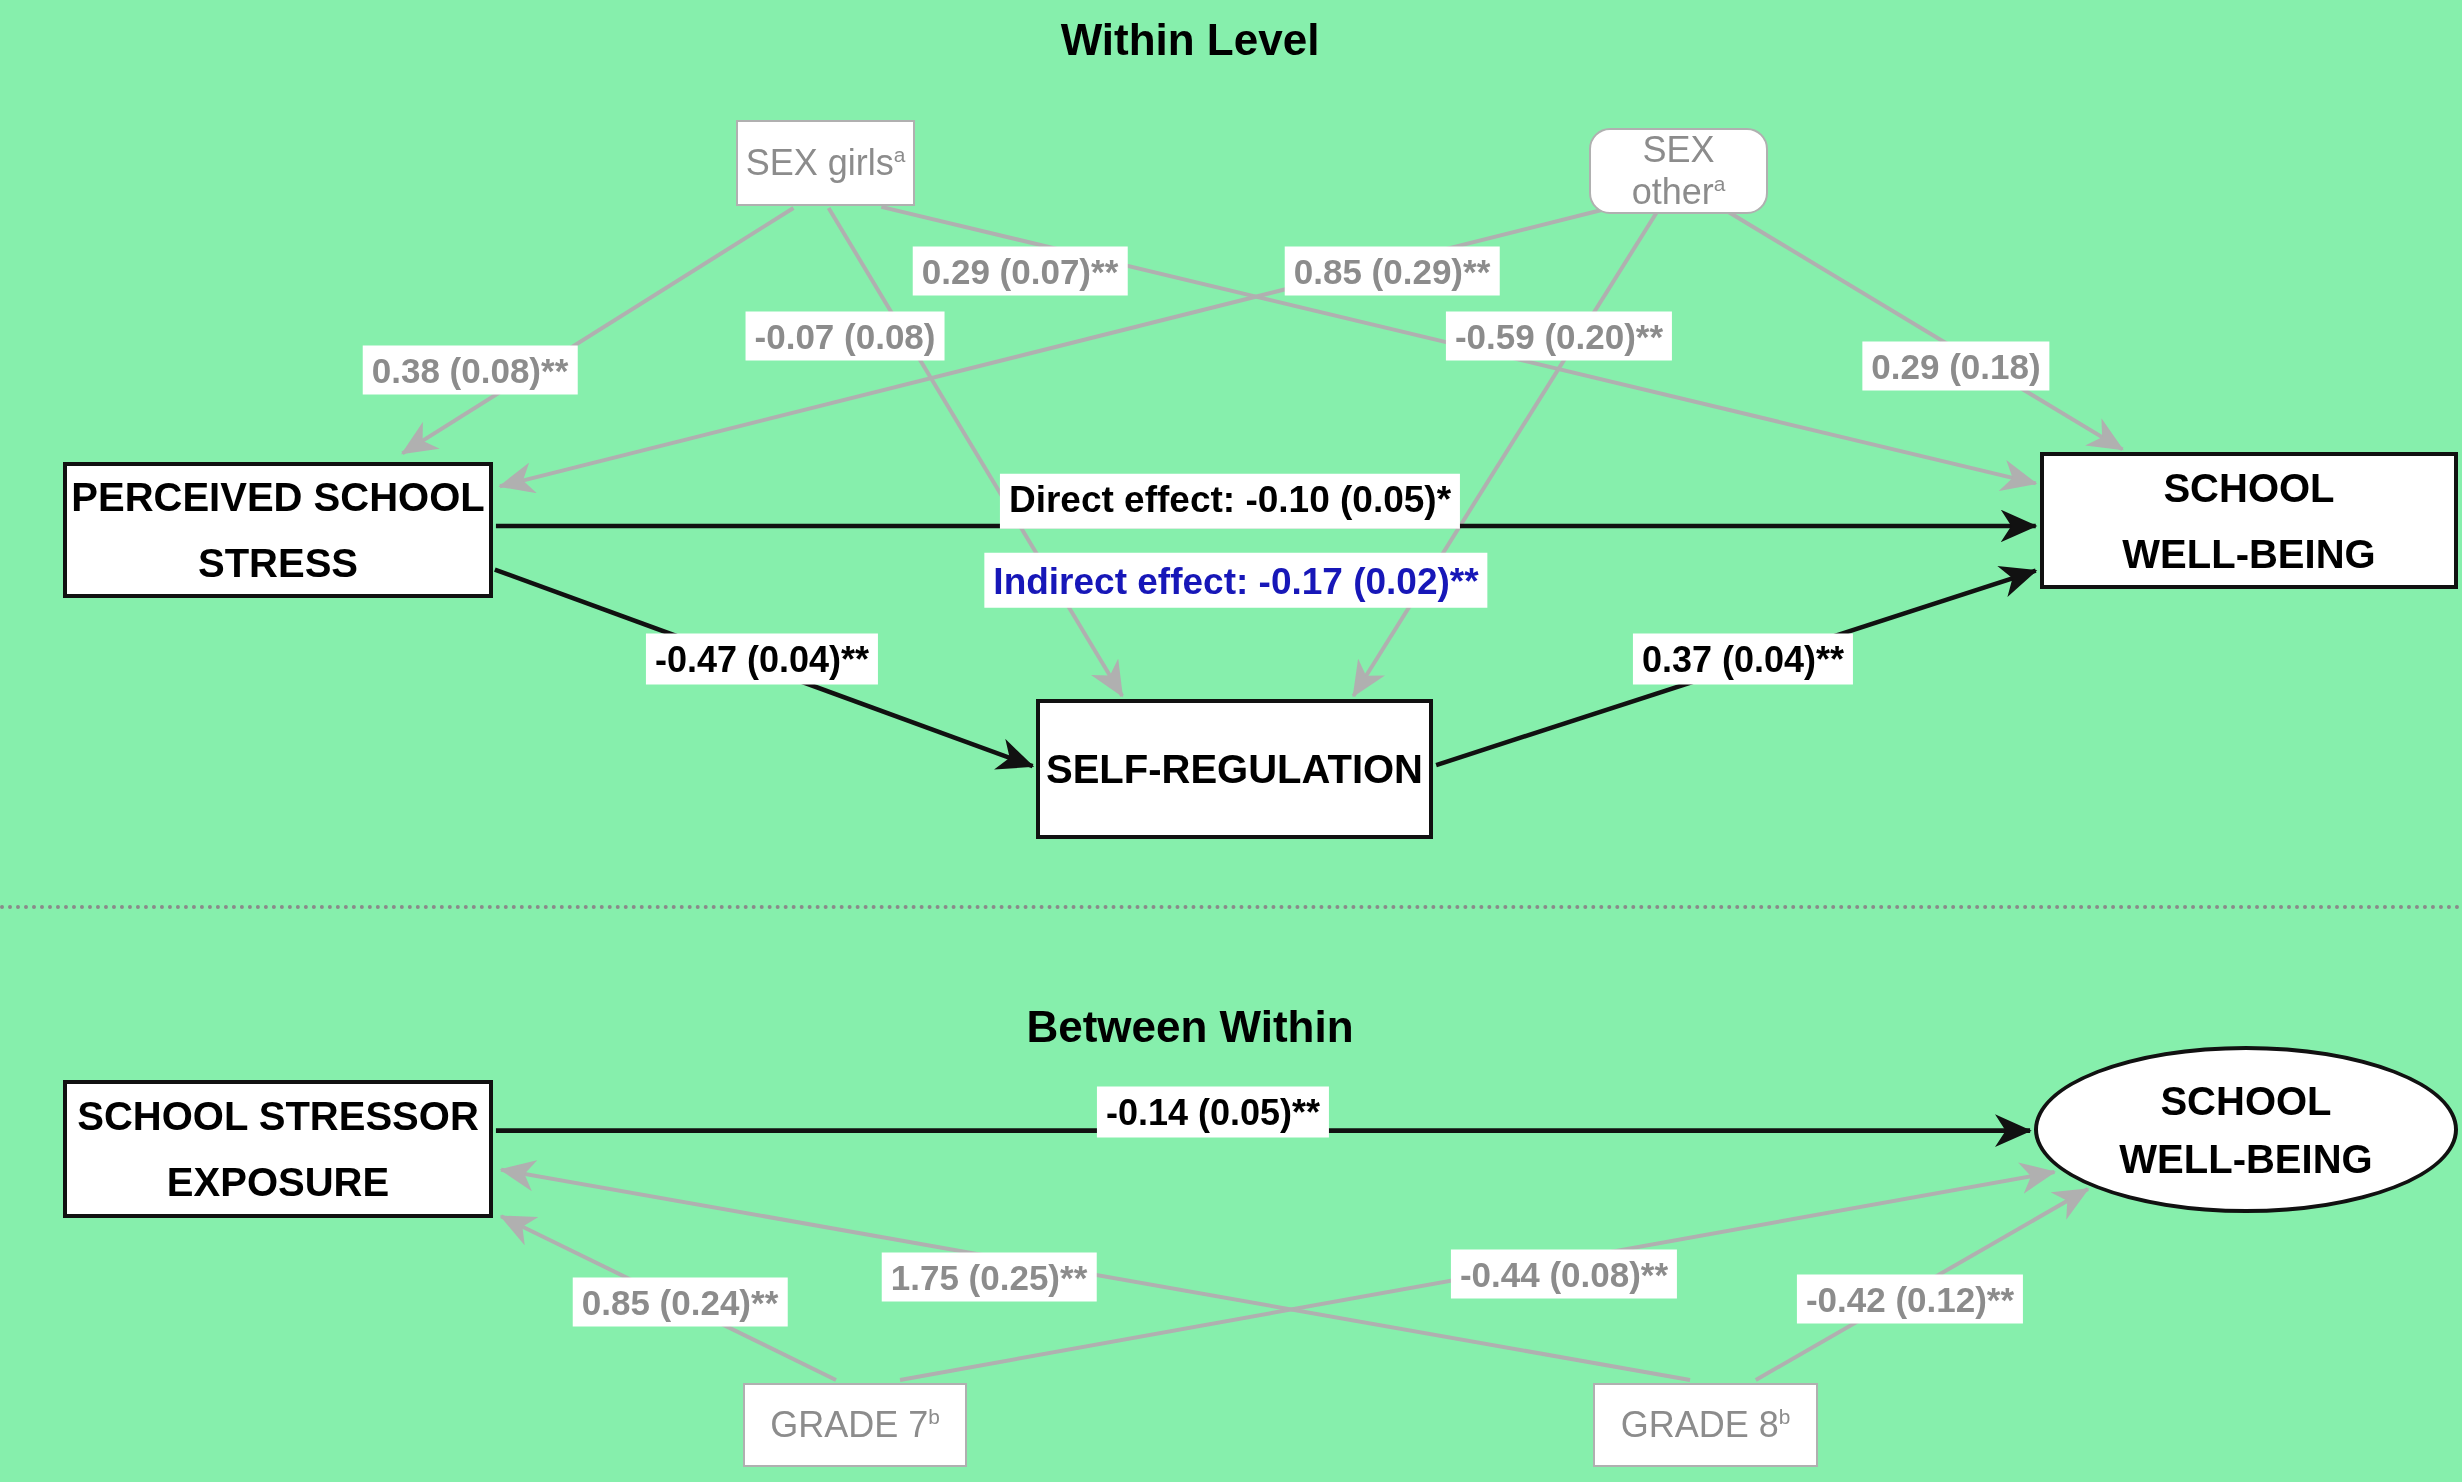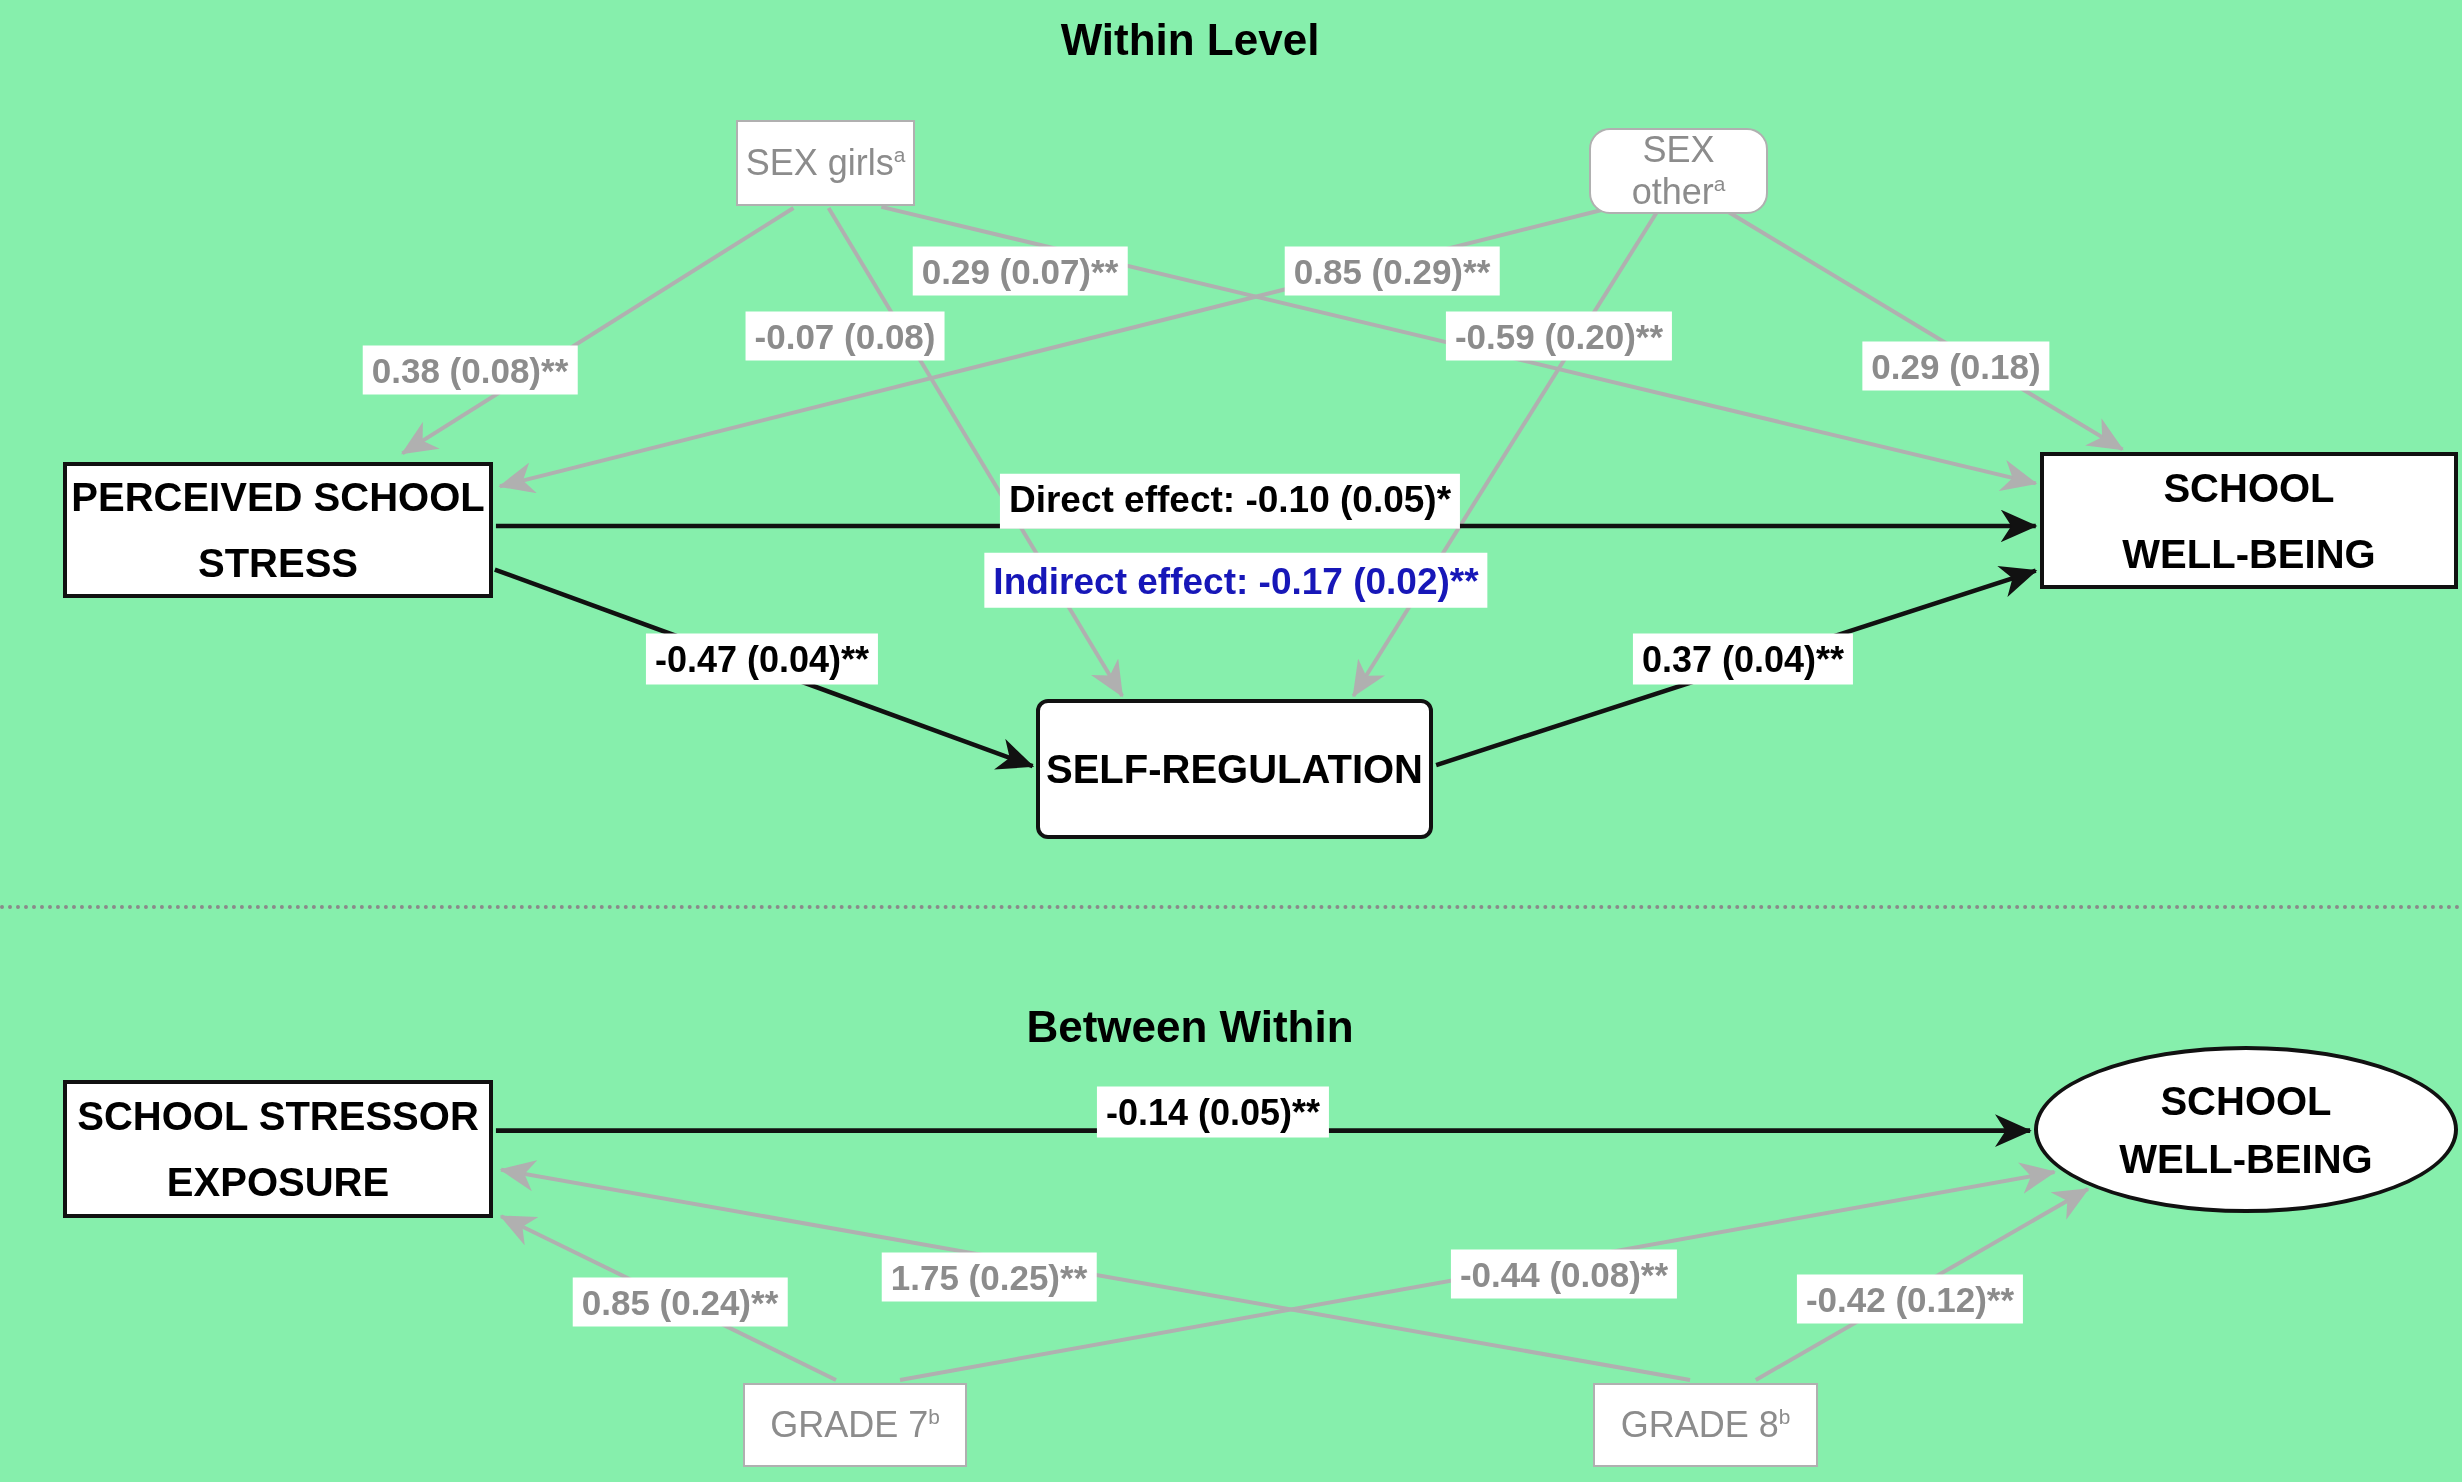--- a/index.html
+++ b/index.html
@@ -100,7 +100,7 @@
     <div>WELL-BEING</div>
   </div>
 
-  <div class="node node-black" style="left:1036px;top:699px;width:397px;height:140px;border-radius:12px;">
+  <div class="node node-black" style="left:1036px;top:699px;width:397px;height:140px;">
     <div>SELF-REGULATION</div>
   </div>
 

